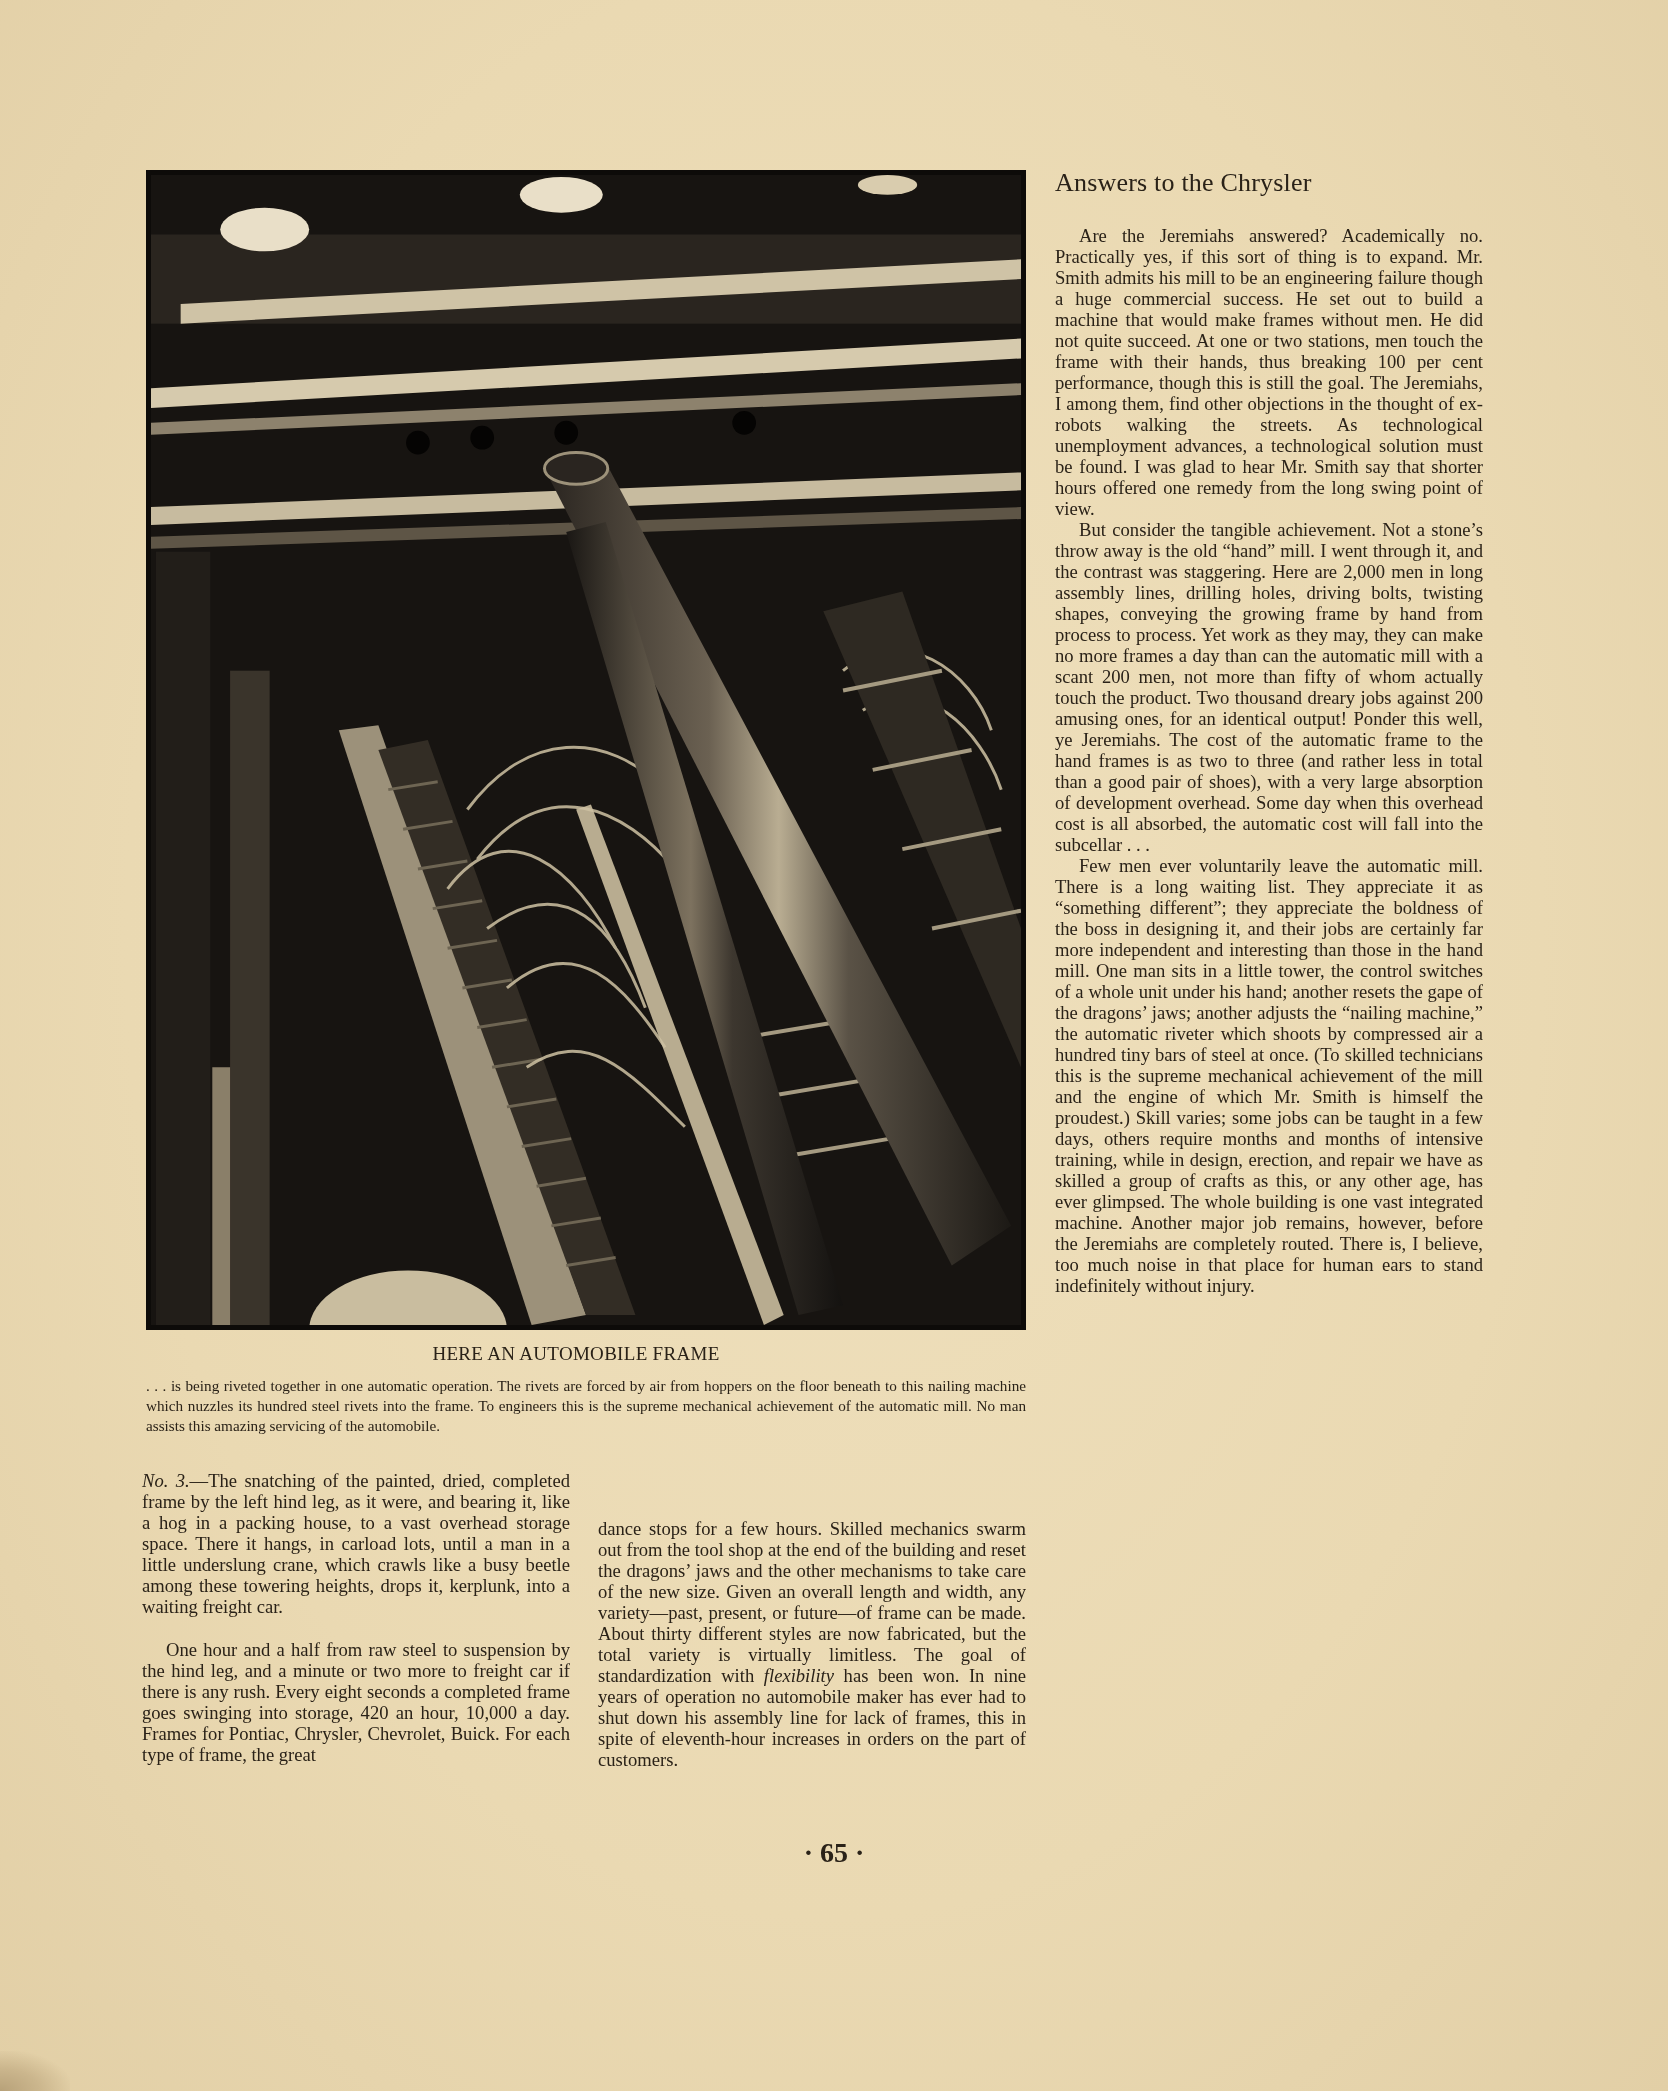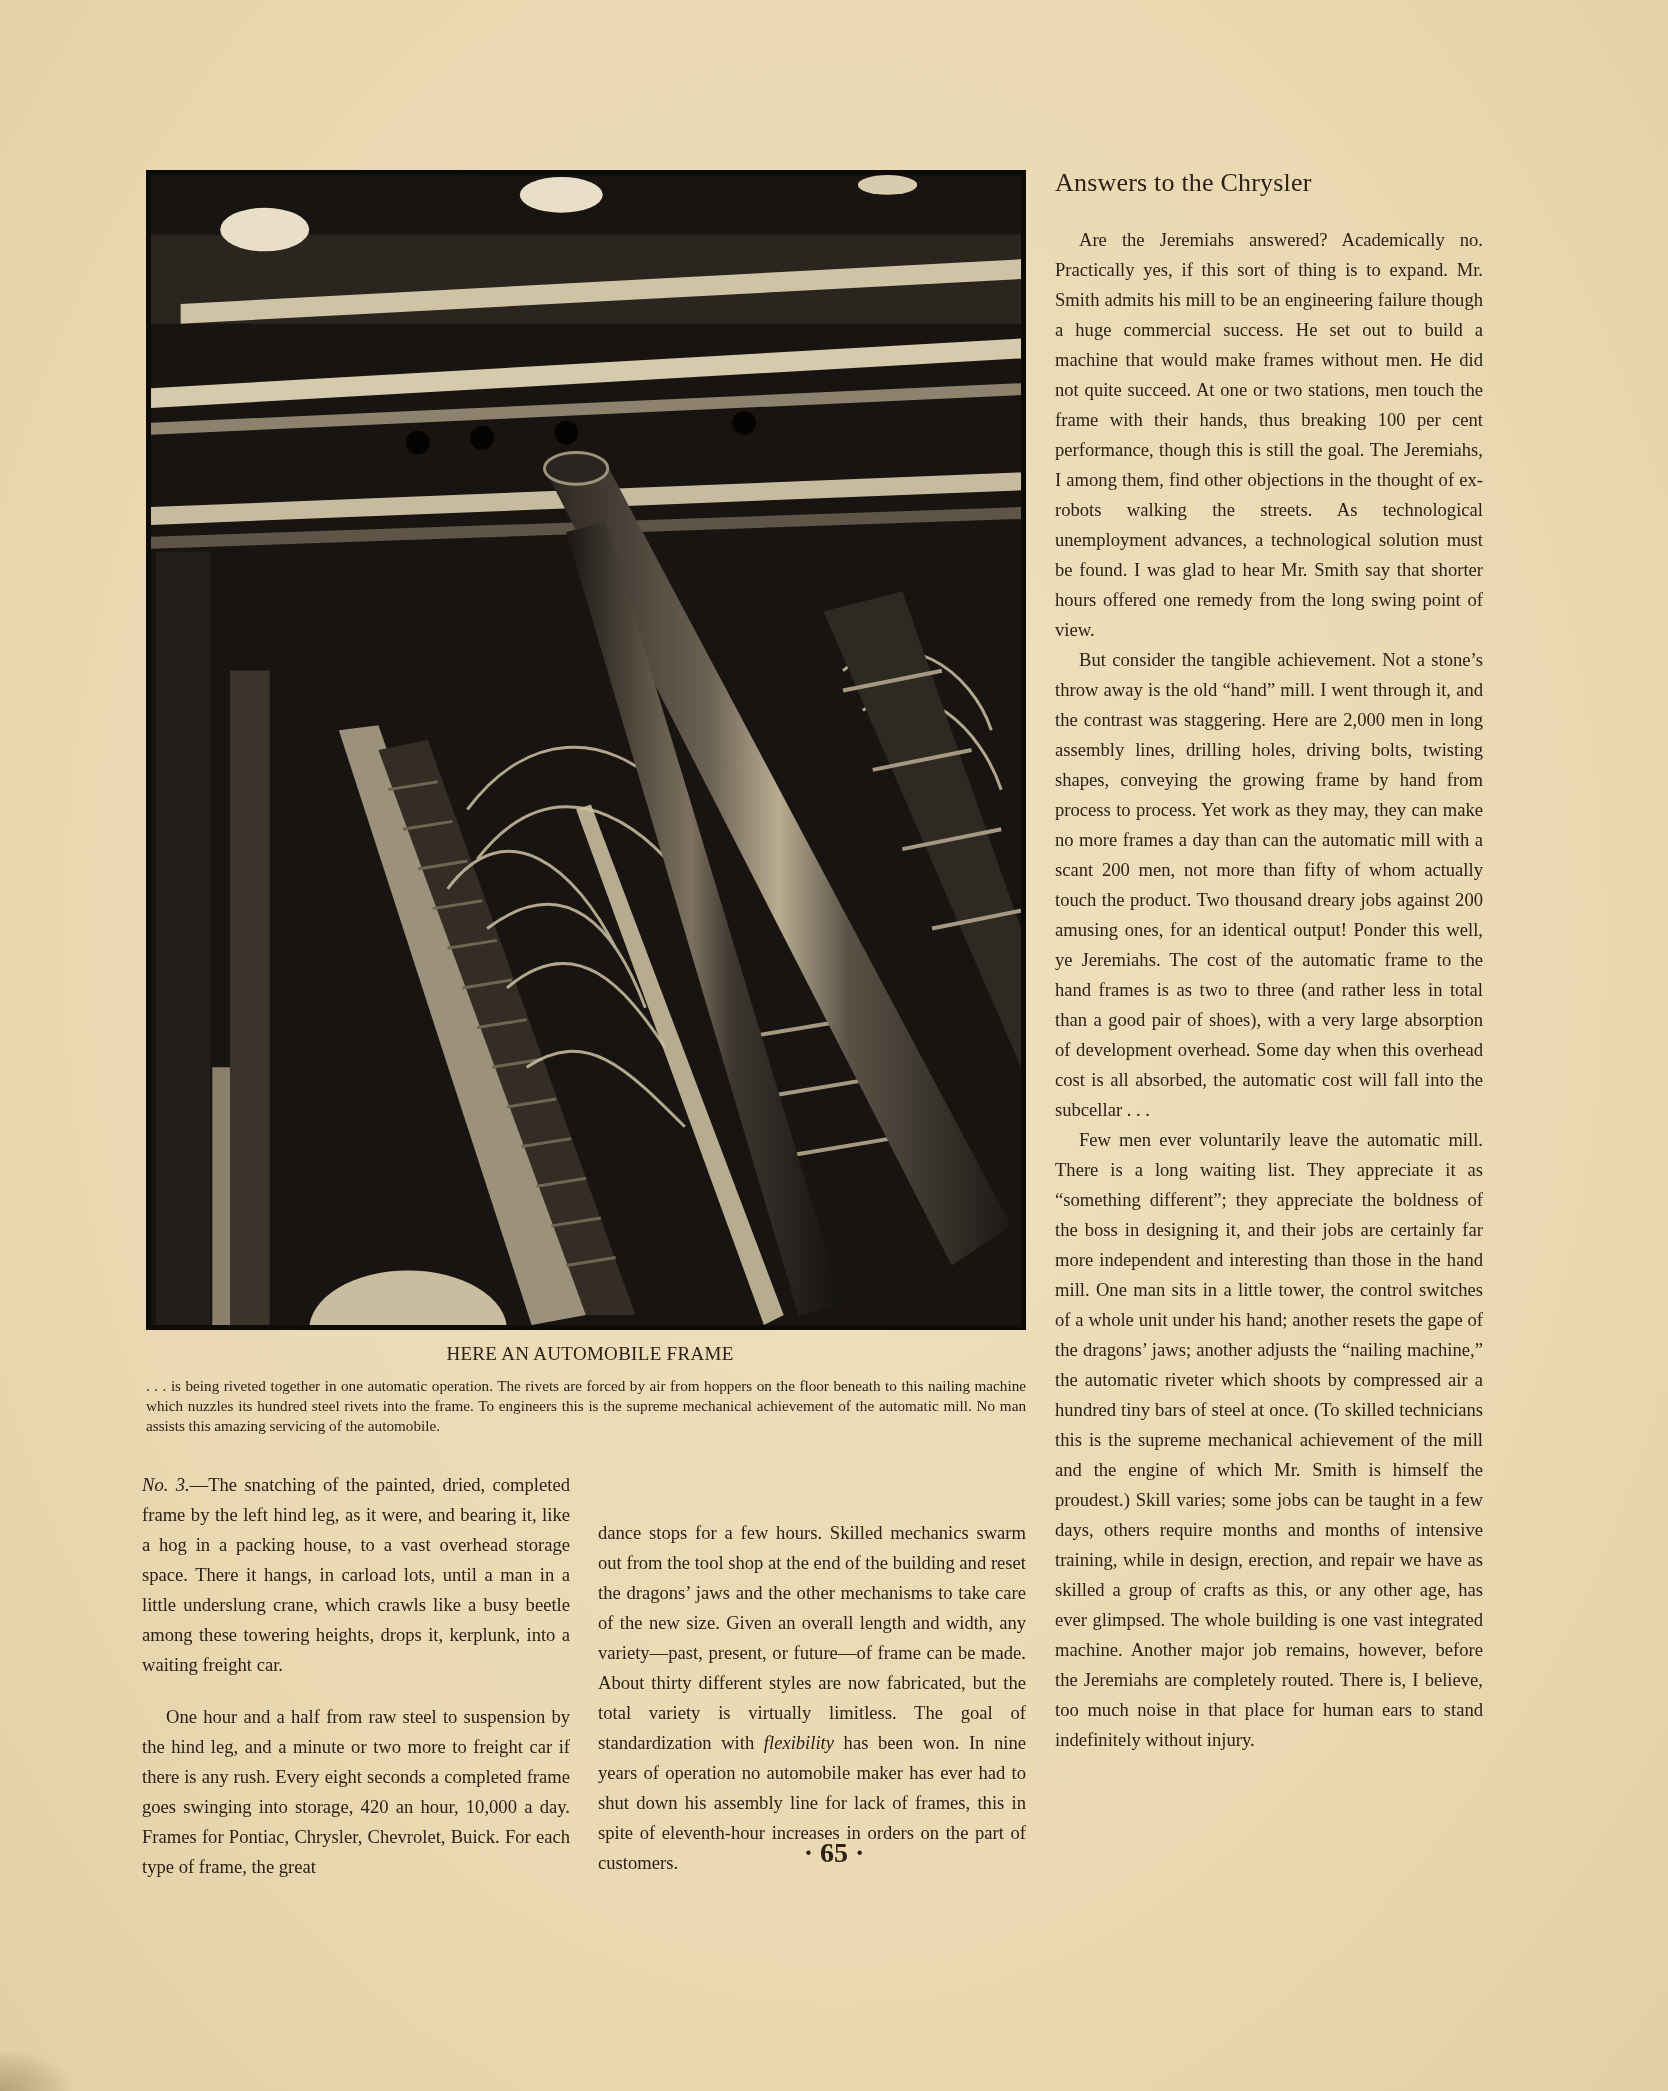--- a/index.html
+++ b/index.html
@@ -16,7 +16,7 @@
     font-size:19px; letter-spacing:0.3px; }
   .cap-body { position:absolute; left:146px; width:880px; top:1376px; font-size:15.2px;
     line-height:20px; text-align:justify; }
-  .col { position:absolute; font-size:18.6px; line-height:30px; text-align:justify; hyphens:none; }
+  .col { position:absolute; font-size:18.6px; line-height:21px; text-align:justify; hyphens:none; }
   .col p { margin:0; text-indent:0; }
   .col p.ind { text-indent:24px; }
   .col1 { left:142px; top:1470px; width:428px; }

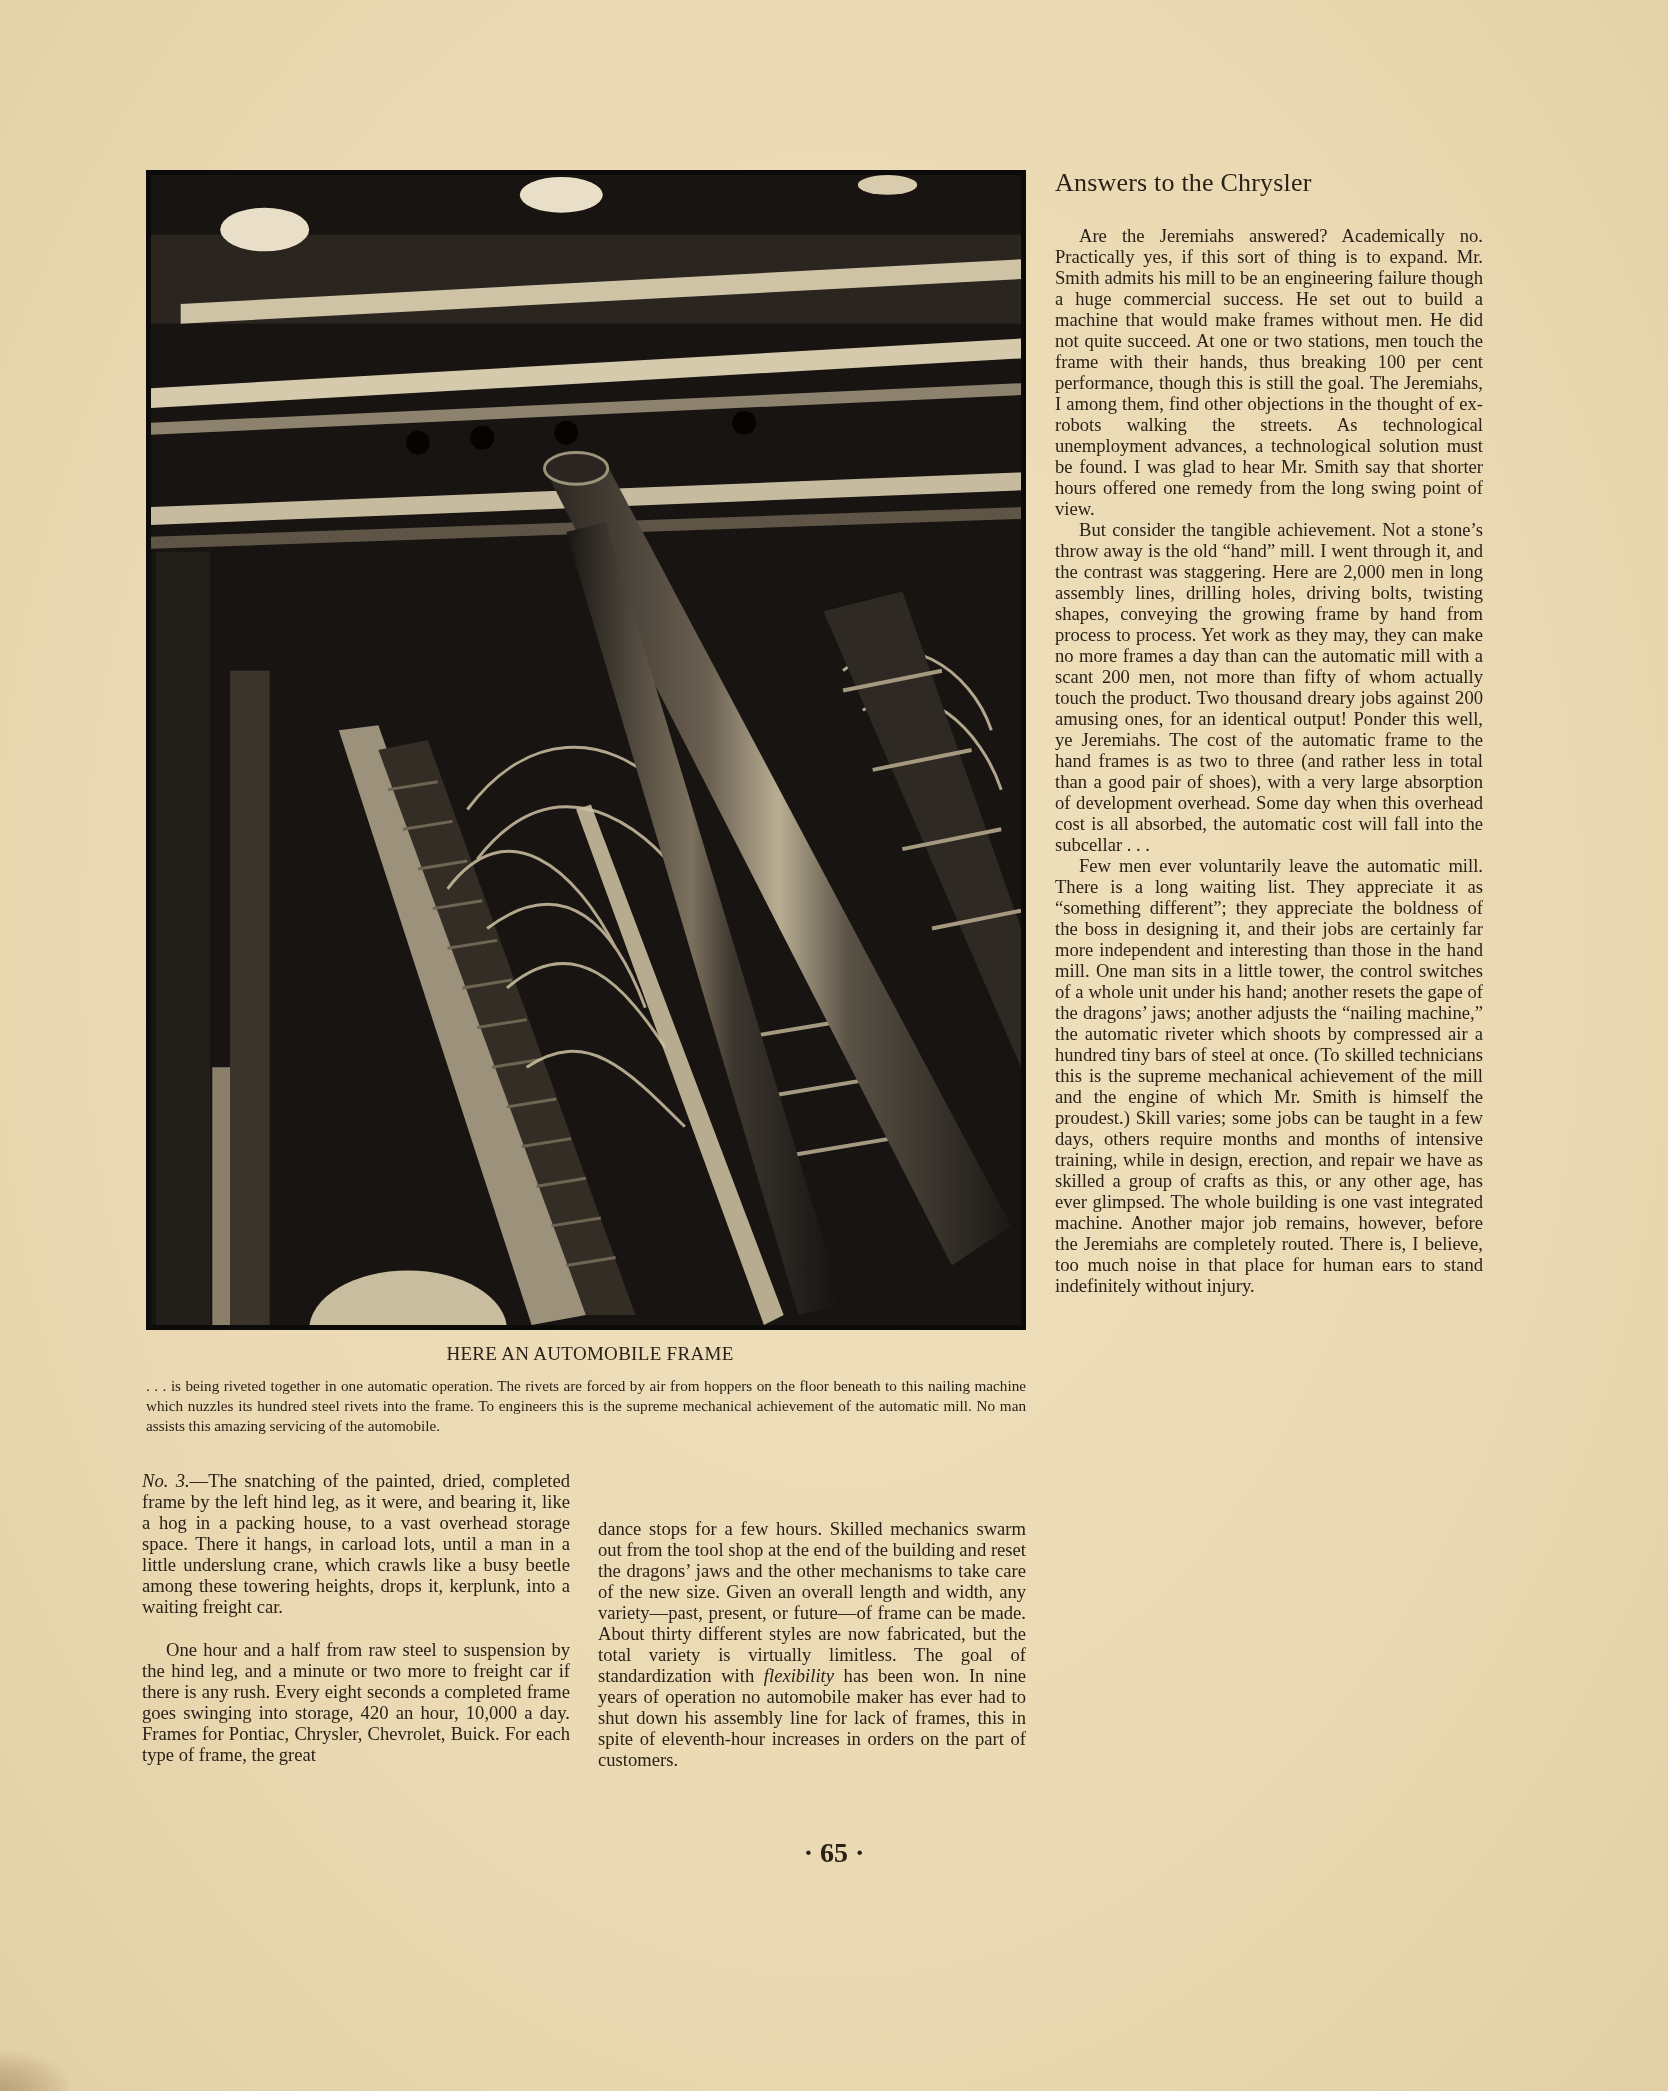--- a/index.html
+++ b/index.html
@@ -12,7 +12,7 @@
   .photo { position:absolute; left:146px; top:170px; width:880px; height:1160px;
     background:#141210; border:5px solid #0d0b09; box-sizing:border-box; overflow:hidden; }
   .photo svg { width:100%; height:100%; display:block; }
-  .cap-title { position:absolute; left:150px; width:880px; top:1343px; text-align:center;
+  .cap-title { position:absolute; left:136px; width:880px; top:1343px; text-align:center;
     font-size:19px; letter-spacing:0.3px; }
   .cap-body { position:absolute; left:146px; width:880px; top:1376px; font-size:15.2px;
     line-height:20px; text-align:justify; }

